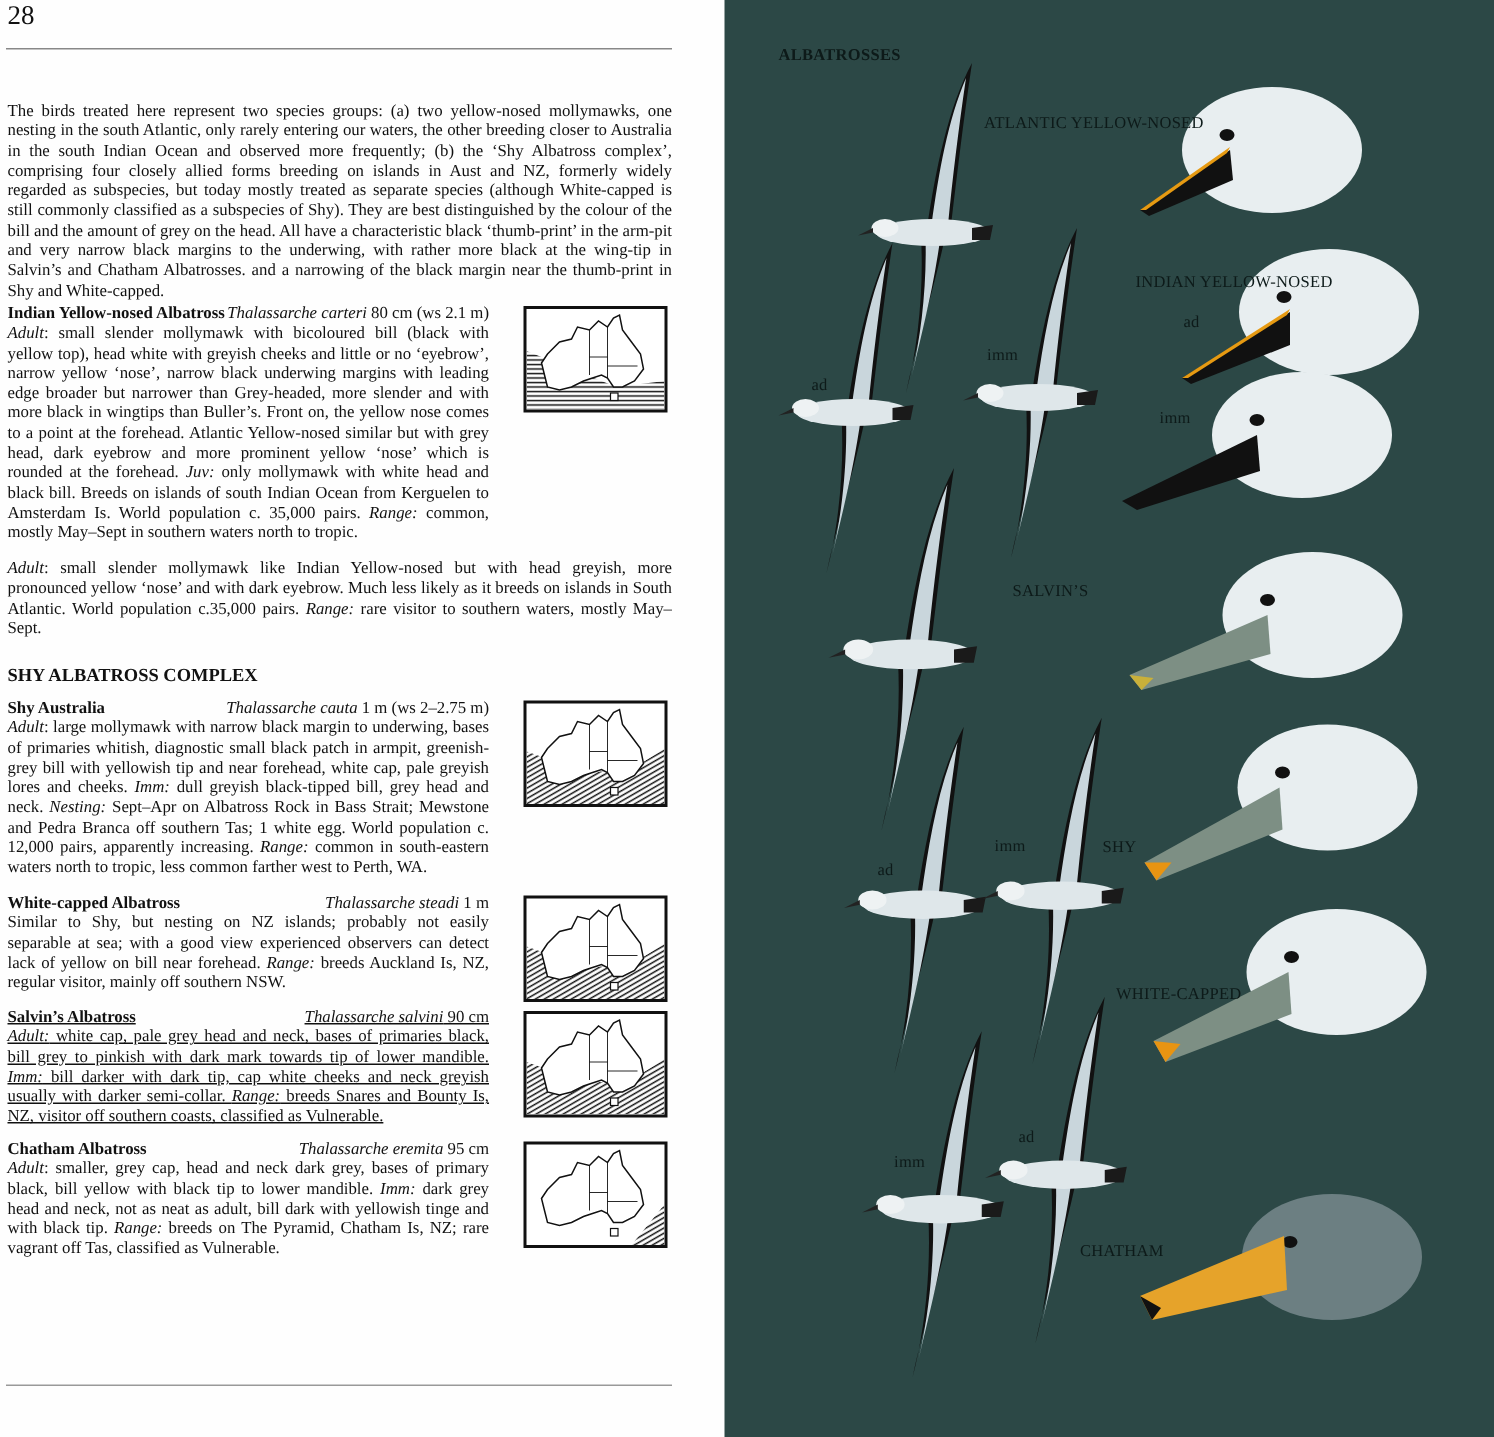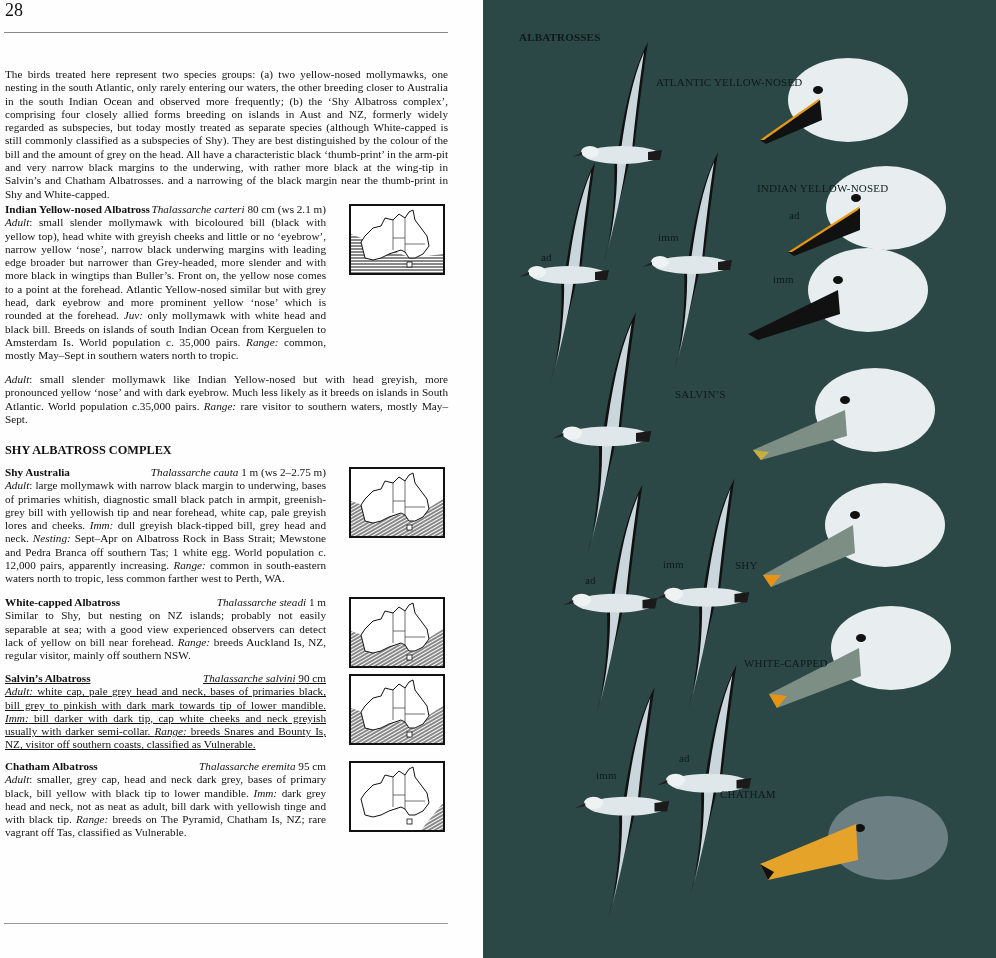--- a/index.html
+++ b/index.html
@@ -254,7 +254,7 @@
   <div class="plabel" style="left:261px;top:634px;margin-top:23px;">WHITE-CAPPED</div>
   <div class="plabel" style="left:196px;top:752px;">ad</div>
   <div class="plabel" style="left:113px;top:769px;">imm</div>
-  <div class="plabel" style="left:237px;top:788px;">CHATHAM</div>
+  <div class="plabel" style="left:237px;top:828px;">CHATHAM</div>
 </div>
 
 </body></html>

